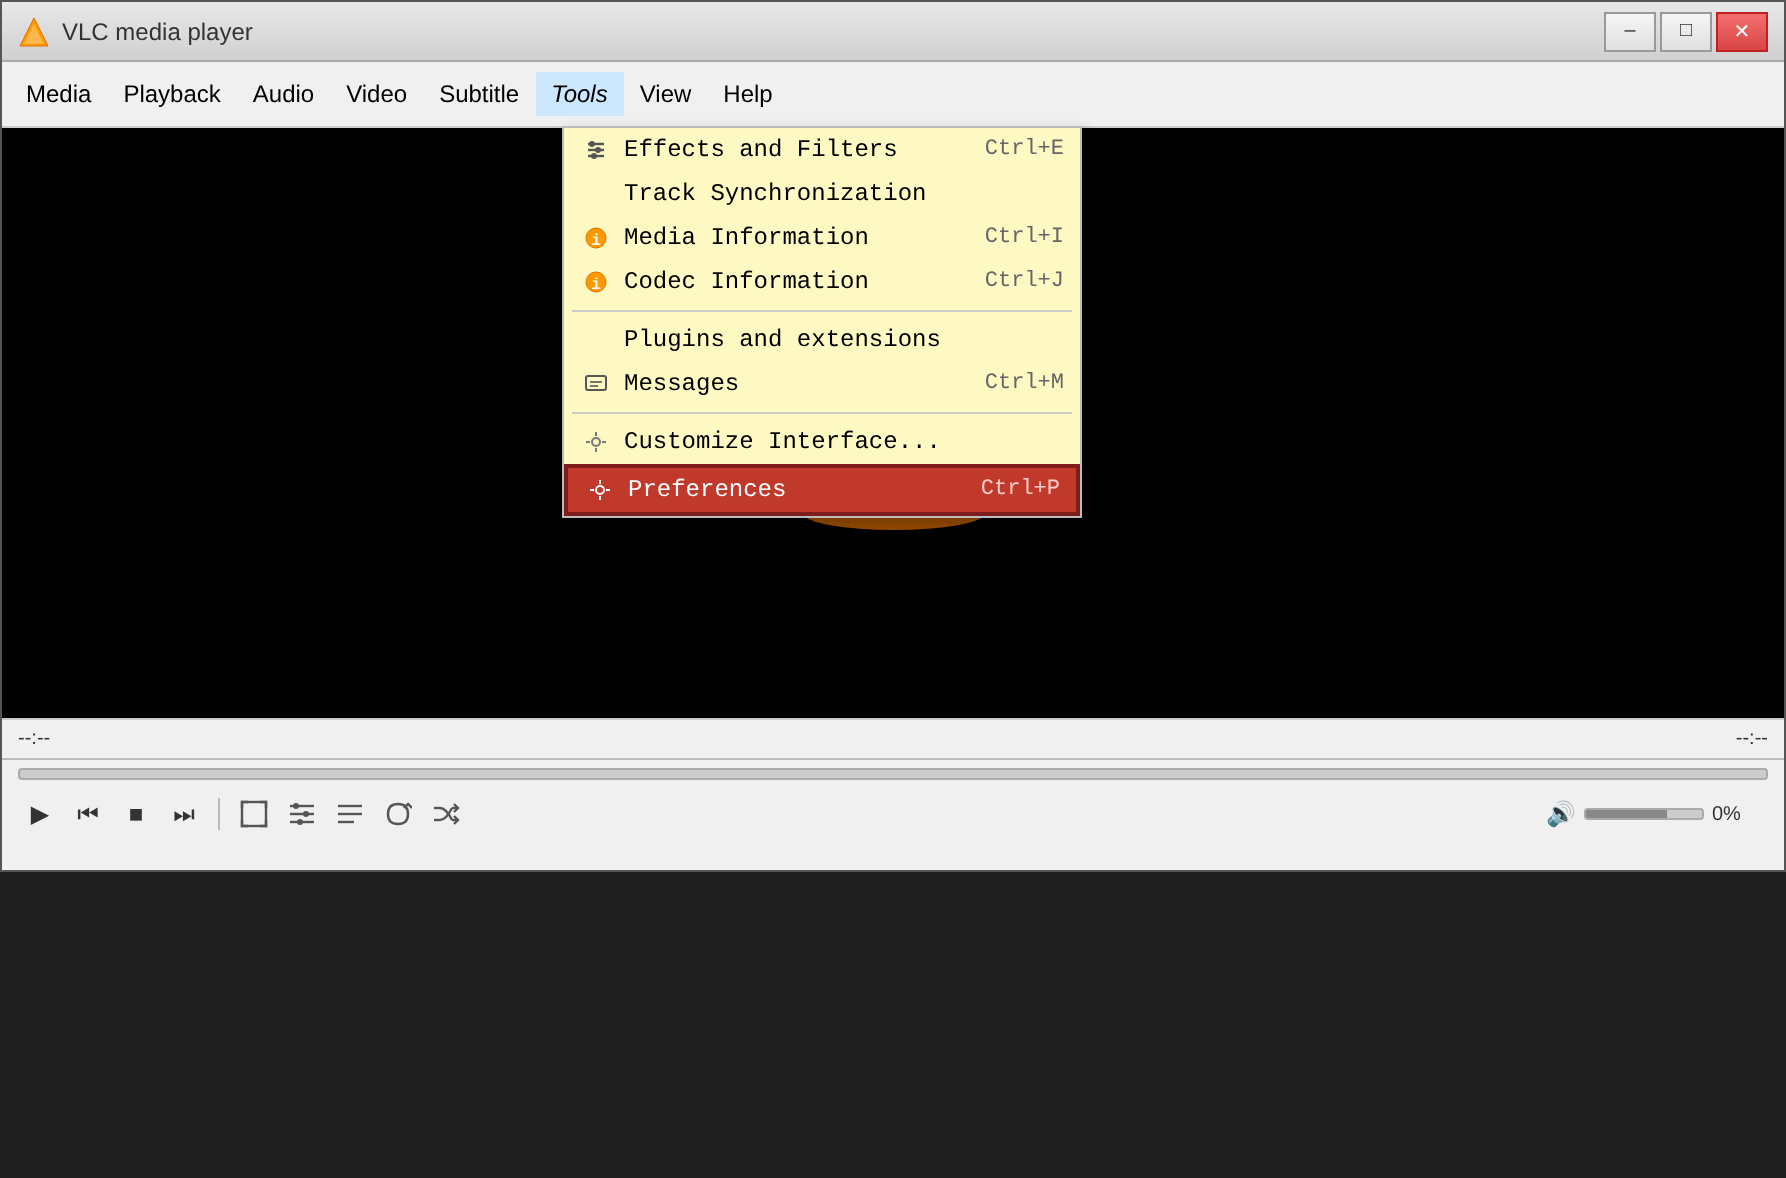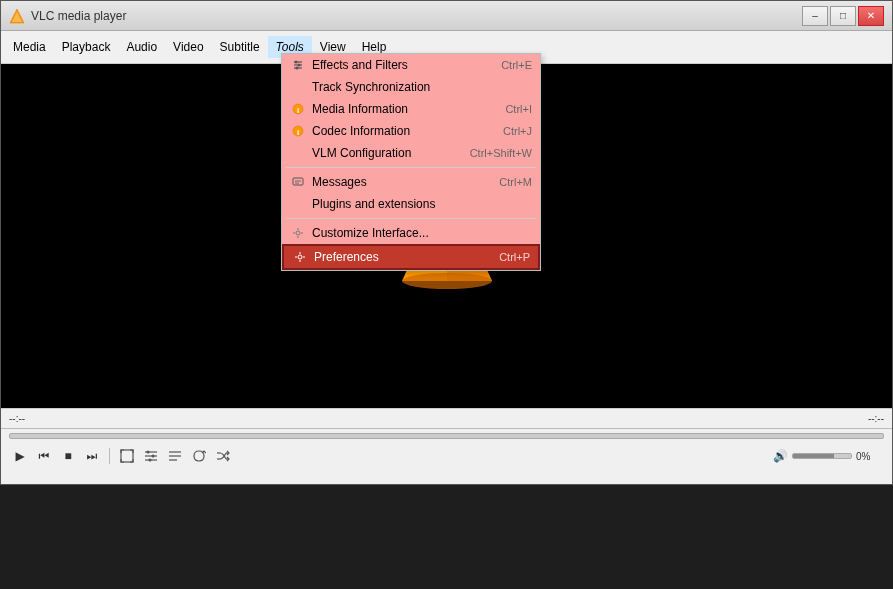--- a/index.html
+++ b/index.html
@@ -15,7 +15,7 @@
     
     .window {
       width: 893px;
-      height: 485px;
+      height: 436px;
       border: 1px solid #555;
       display: flex;
       flex-direction: column;

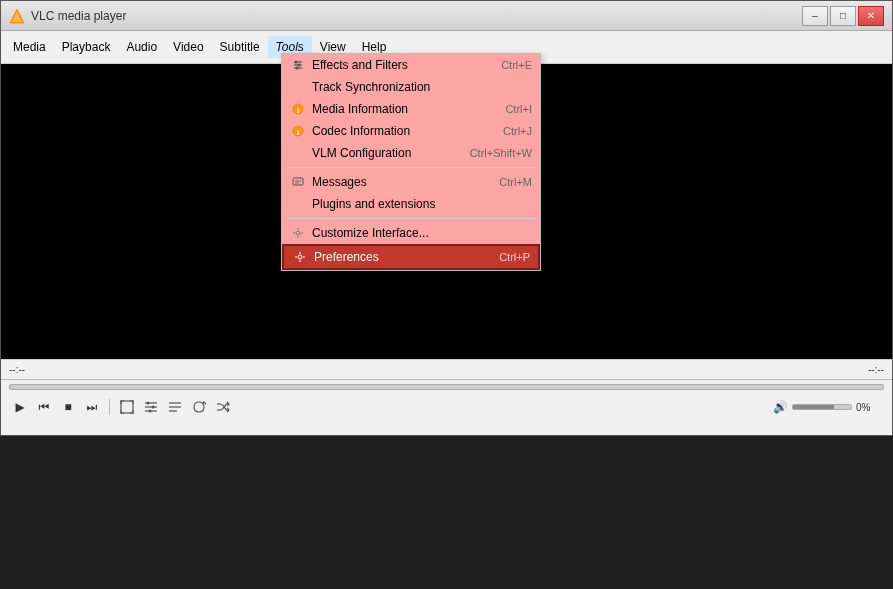--- a/index.html
+++ b/index.html
@@ -97,13 +97,14 @@
     
     .dropdown {
       position: absolute;
-      top: 22px;
+      top: 32px;
       left: 280px;
-      background: #fca5a5;
+      background: #fef9c3;
       border: 1px solid #bbb;
       box-shadow: 2px 2px 6px rgba(0,0,0,0.2);
       min-width: 260px;
       z-index: 1000;
+      font-family: Liberation Mono, monospace;
     }
 
     .dropdown-item {

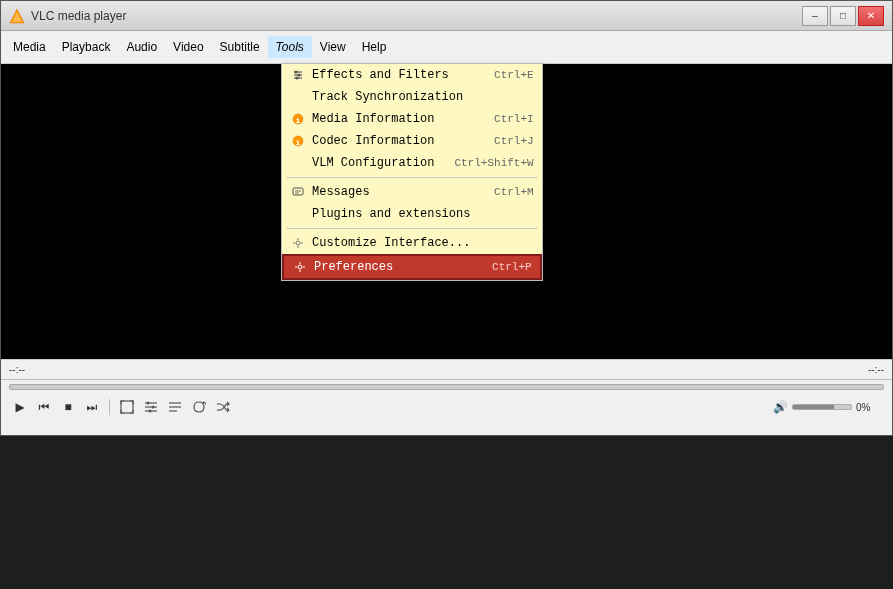--- a/index.html
+++ b/index.html
@@ -334,11 +334,6 @@
         <span class="shortcut">Ctrl+J</span>
       </div>
 
-      <div class="dropdown-item">
-        <span class="item-icon"></span>
-        <span>VLM Configuration</span>
-        <span class="shortcut">Ctrl+Shift+W</span>
-      </div>
 
 
       <div class="dropdown-separator"></div>

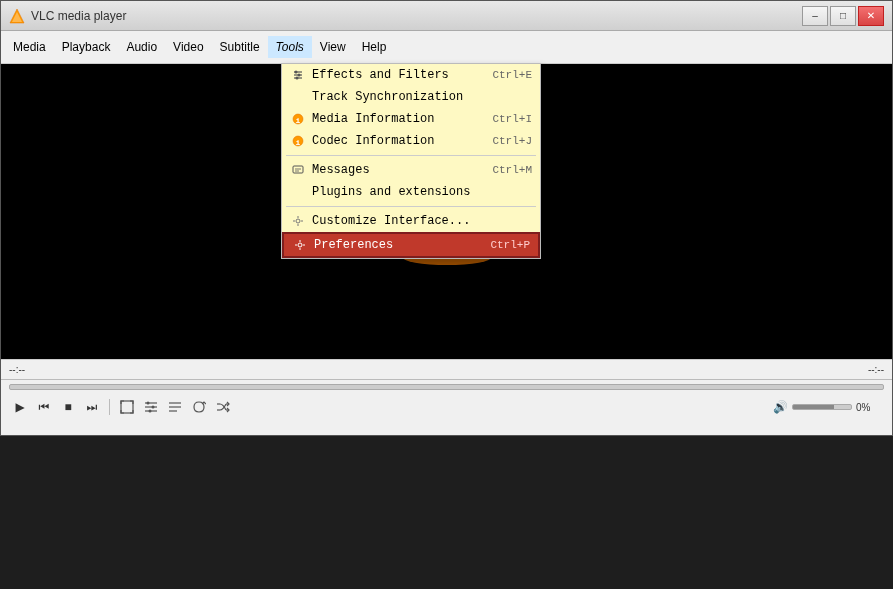--- a/index.html
+++ b/index.html
@@ -339,6 +339,11 @@
       <div class="dropdown-separator"></div>
 
       <div class="dropdown-item">
+        <span class="item-icon"></span>
+        <span>Plugins and extensions</span>
+      </div>
+
+      <div class="dropdown-item">
         <span class="item-icon">
           <svg width="12" height="12" viewBox="0 0 12 12">
               <rect x="1" y="2" width="10" height="7" rx="1" fill="none" stroke="#555" stroke-width="1"></rect>
@@ -348,11 +353,6 @@
         </span>
         <span>Messages</span>
         <span class="shortcut">Ctrl+M</span>
-      </div>
-
-      <div class="dropdown-item">
-        <span class="item-icon"></span>
-        <span>Plugins and extensions</span>
       </div>
 
       <div class="dropdown-separator"></div>

